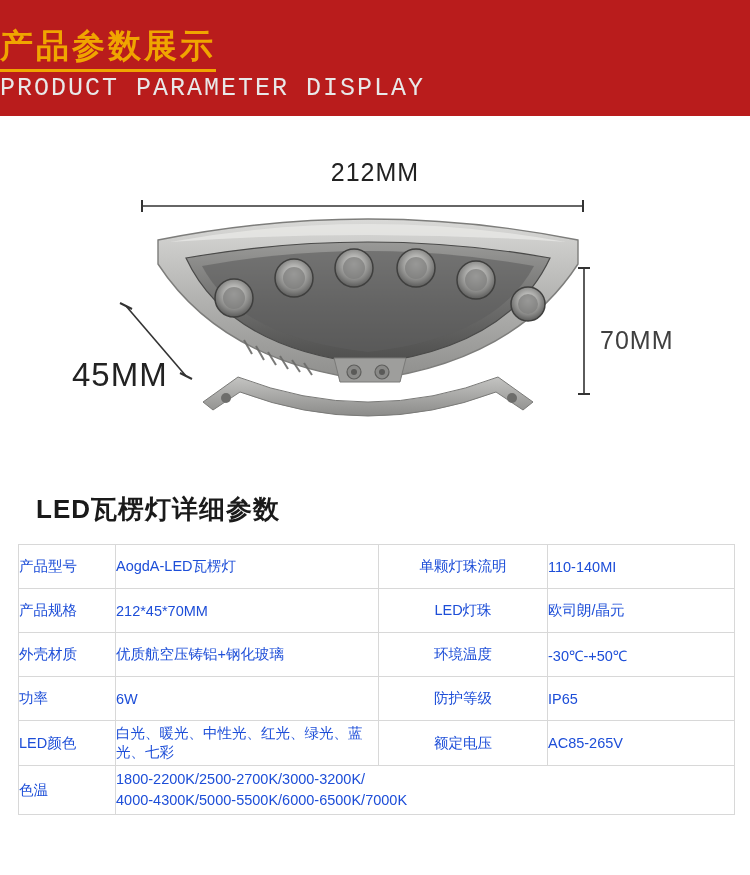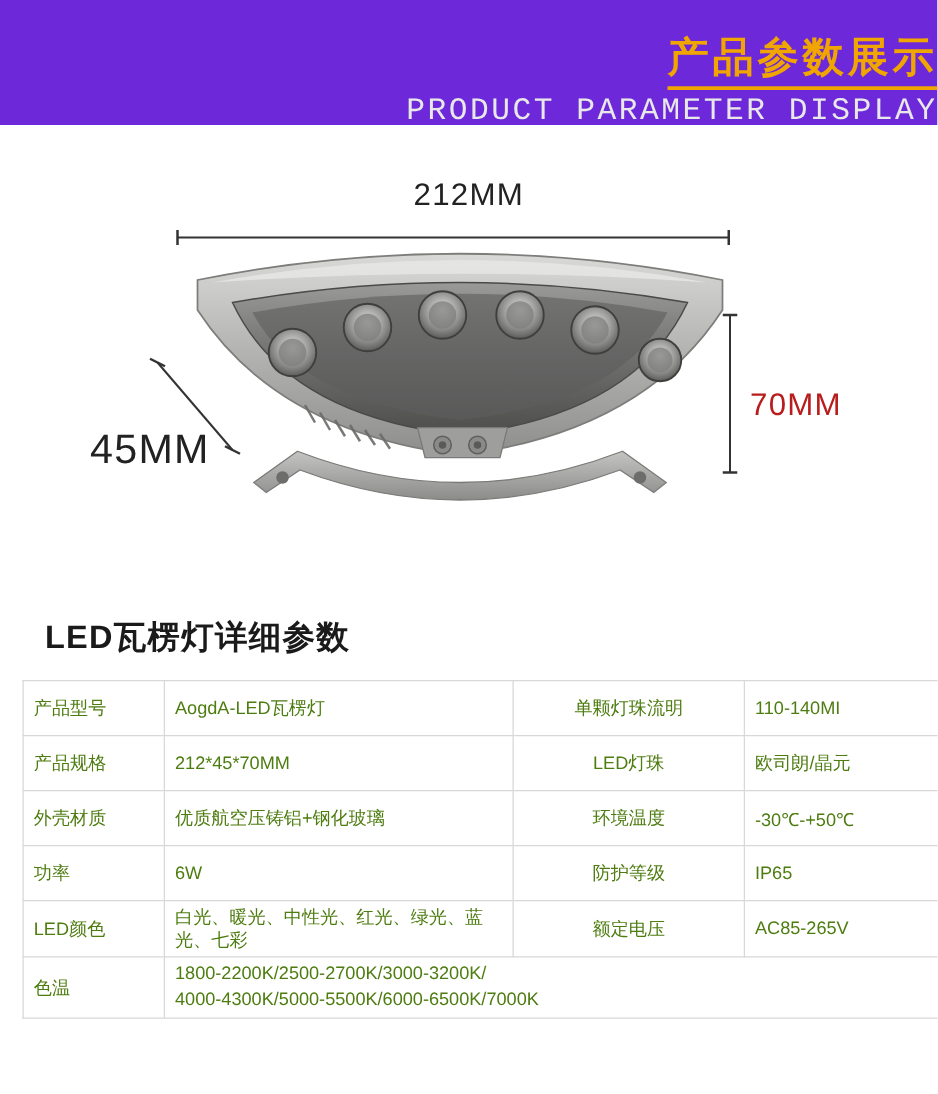--- a/index.html
+++ b/index.html
@@ -23,9 +23,9 @@
   
   .banner {
     position: relative;
-    height: 100px;
-    background: #6d28d9;
-    text-align: right;
+    height: 116px;
+    background: #b91c1c;
+    text-align: left;
   }
   .banner-cn {
     position: absolute;

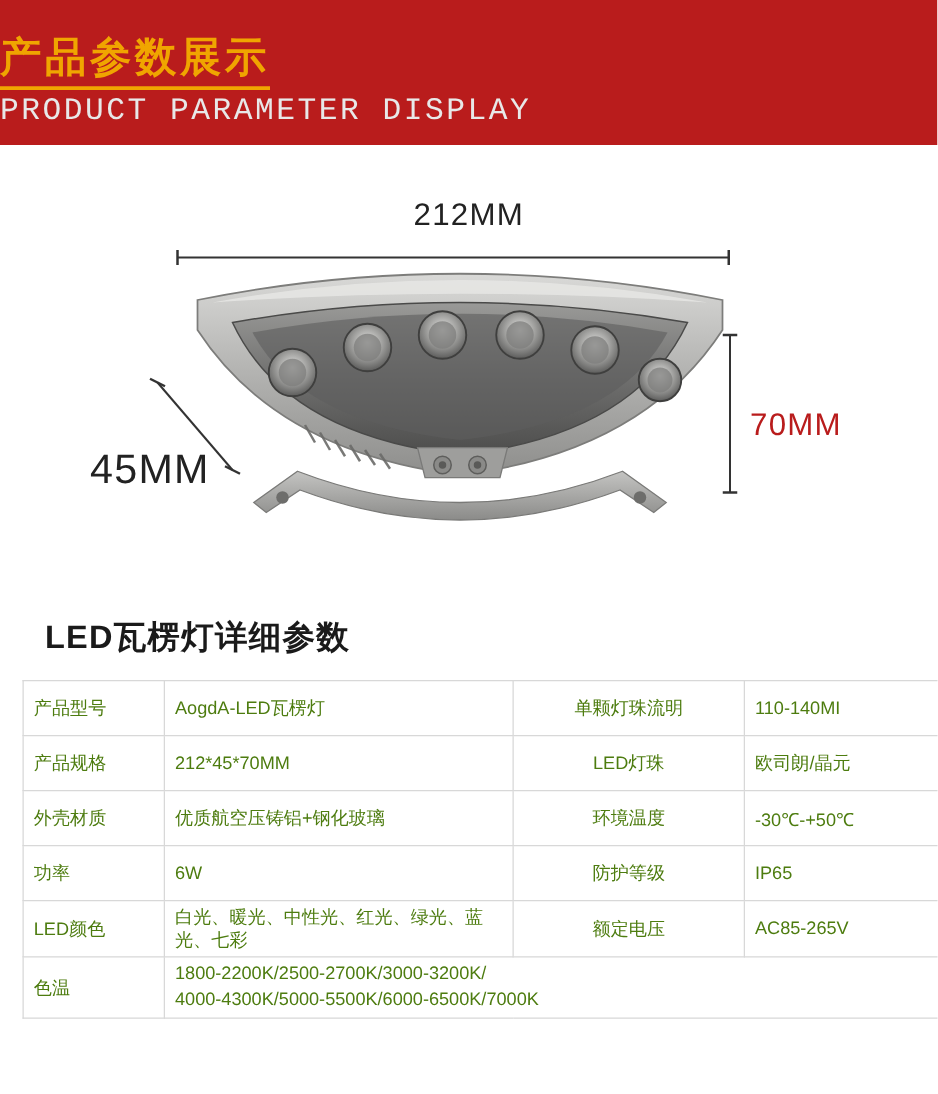--- a/index.html
+++ b/index.html
@@ -83,7 +83,7 @@
     top: 210px;
     left: 600px;
     font-size: 25px;
-    color: #b91c1c;
+    color: #404040;
     letter-spacing: 1px;
   }
   .dim-right-arrow {

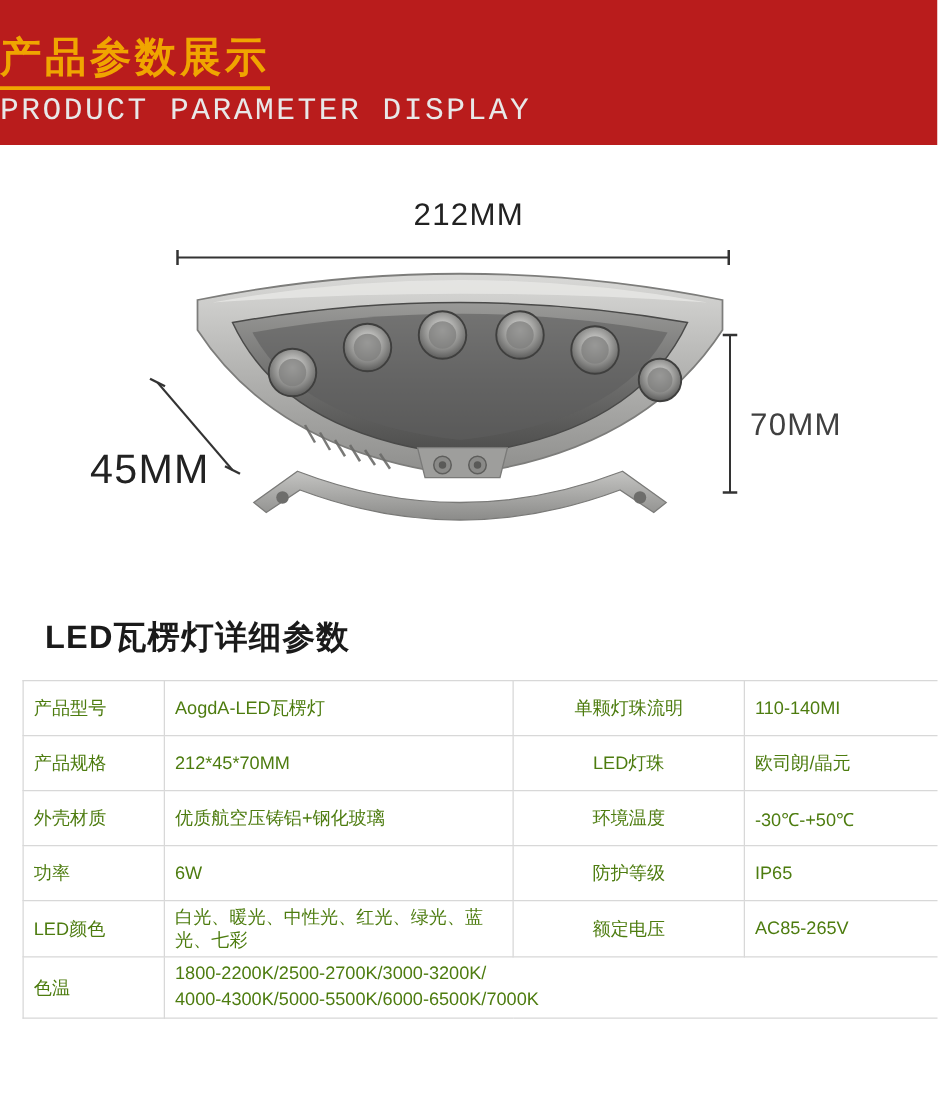--- a/index.html
+++ b/index.html
@@ -142,8 +142,8 @@
     border: 1px solid #d8d8d8;
     height: 37px;
     font-size: 14.5px;
-    color: #4d7c0f;
-    padding: 3px 8px;
+    color: #1d4ed8;
+    padding: 3px 0;
   }
   td.lbl-left {
     width: 96px;

